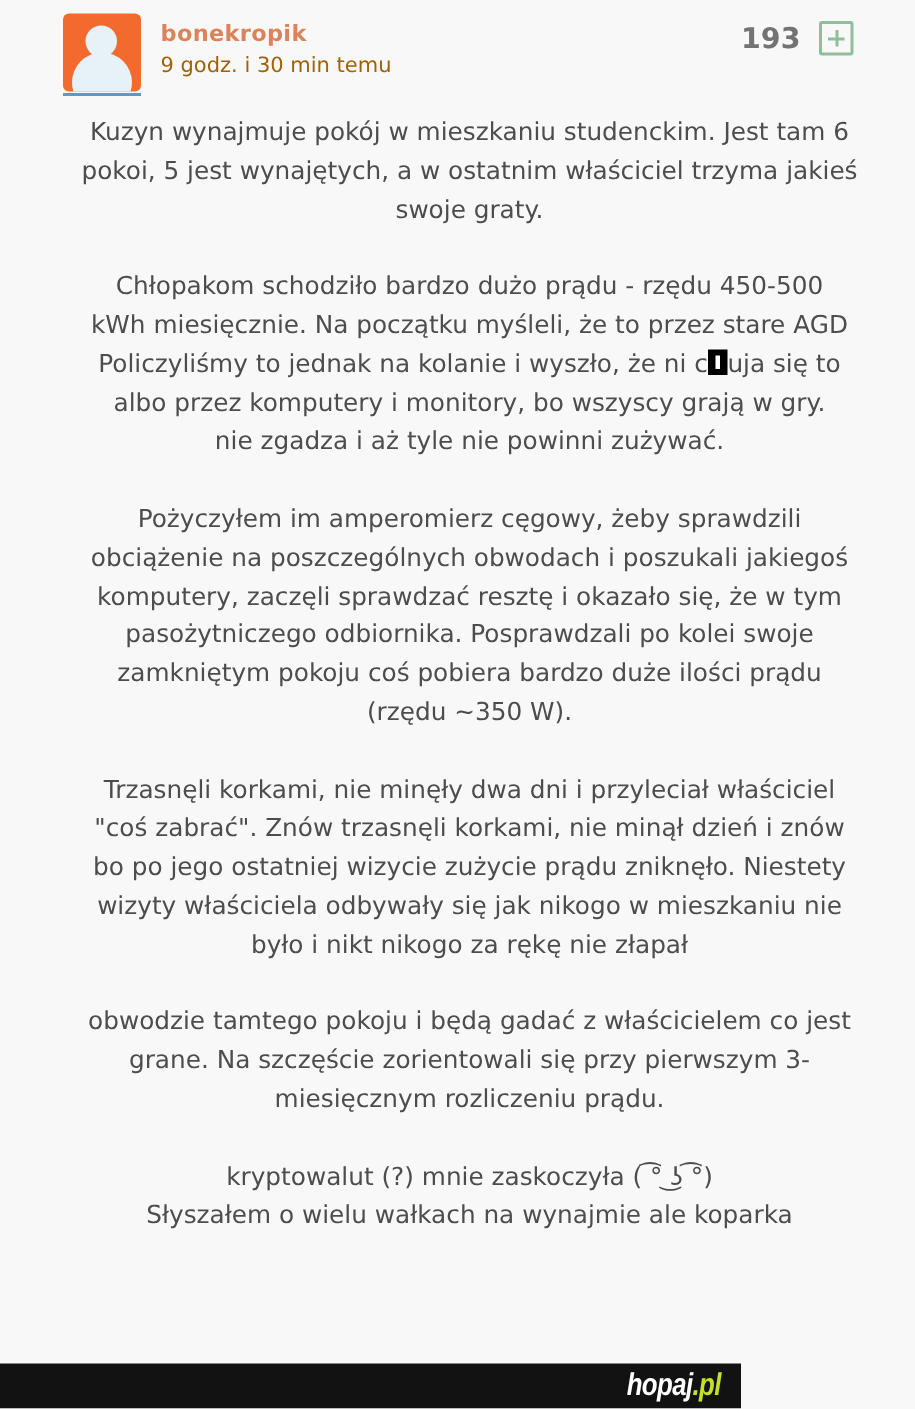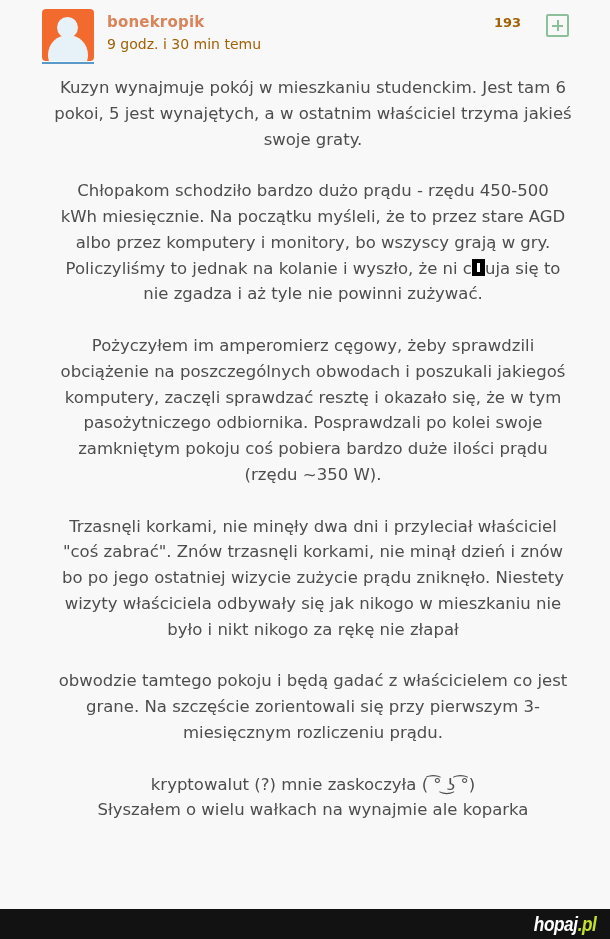--- a/index.html
+++ b/index.html
@@ -74,9 +74,9 @@
     .score {
       position: absolute;
       left: 494px; top: 15px;
-      font-size: 13px;
+      font-size: 19px;
       font-weight: bold;
-      color: #a16207;
+      color: #737373;
     }
     .vote-btn {
       position: absolute;

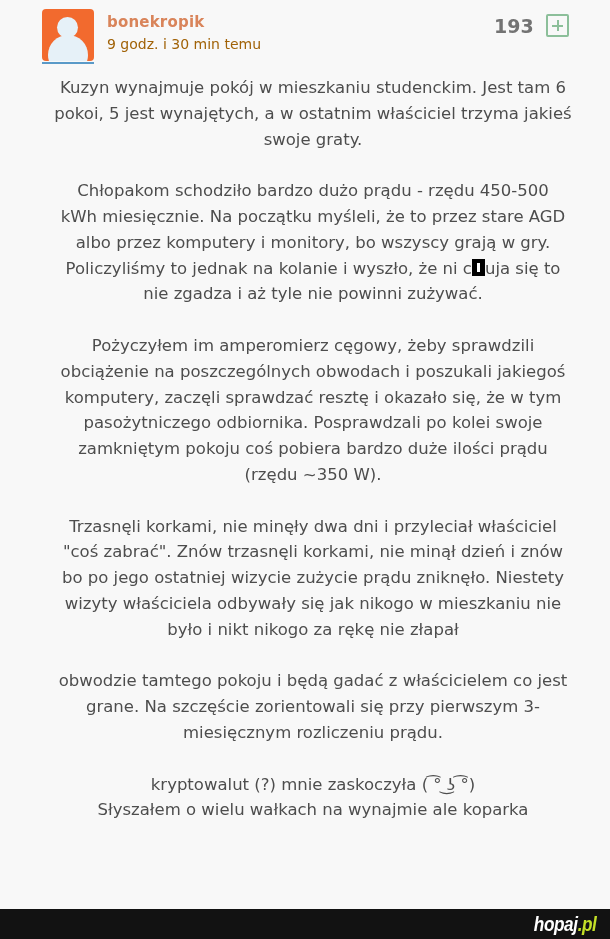--- a/index.html
+++ b/index.html
@@ -172,8 +172,8 @@
     <div class="para">
       <span class="line">Chłopakom schodziło bardzo dużo prądu - rzędu 450-500</span>
       <span class="line">kWh miesięcznie. Na początku myśleli, że to przez stare AGD</span>
+      <span class="line"><span>Policzyliśmy to jednak na kolanie i wyszło, że ni c</span><span class="censor"></span><span>uja się to</span></span>
       <span class="line">albo przez komputery i monitory, bo wszyscy grają w gry.</span>
-      <span class="line"><span>Policzyliśmy to jednak na kolanie i wyszło, że ni c</span><span class="censor"></span><span>uja się to</span></span>
       <span class="line">nie zgadza i aż tyle nie powinni zużywać.</span>
     </div>
     <div class="para">

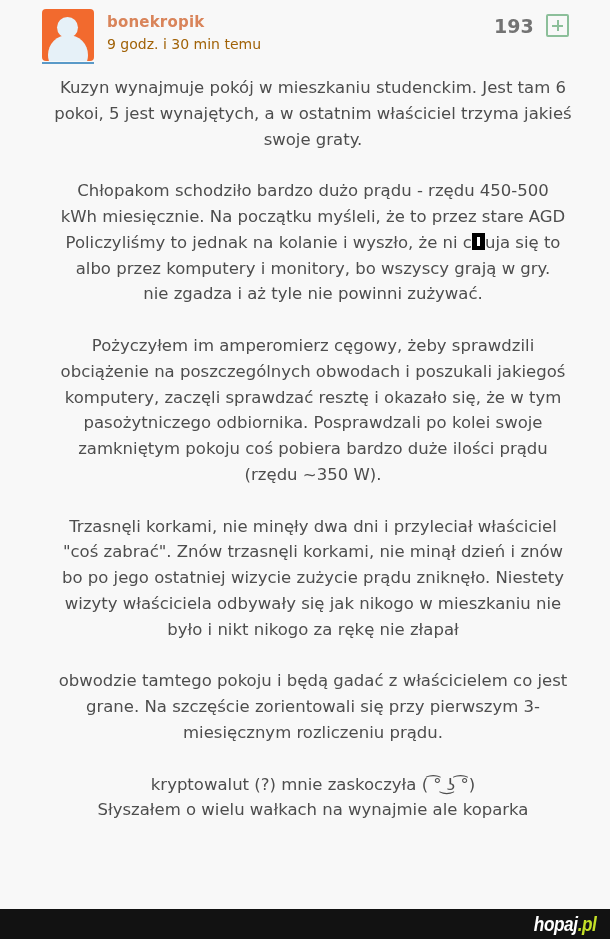--- a/index.html
+++ b/index.html
@@ -127,7 +127,7 @@
     .footer {
       position: absolute;
       left: 0; top: 909px;
-      width: 610px; height: 30px;
+      width: 494px; height: 30px;
       background: #121212;
     }
     .brand {

